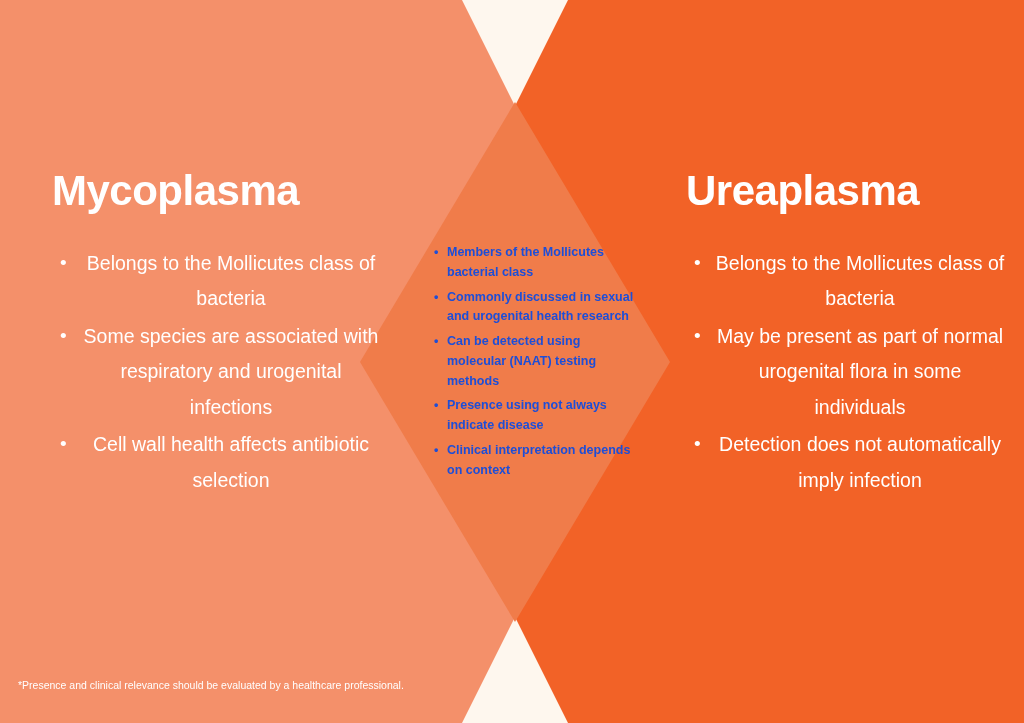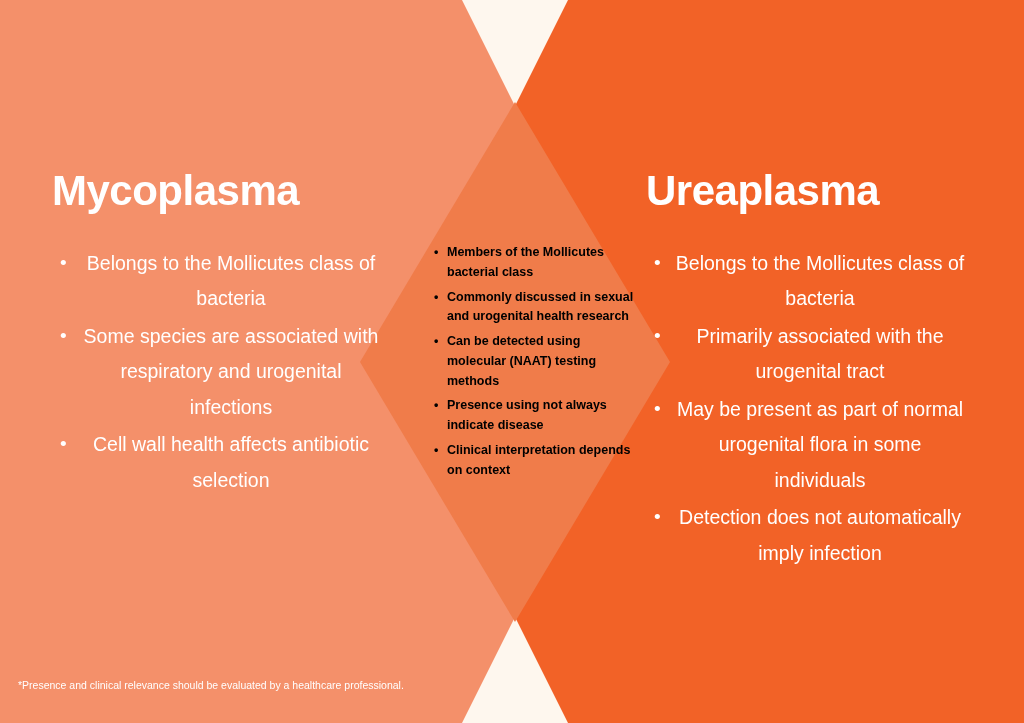--- a/index.html
+++ b/index.html
@@ -75,7 +75,7 @@
     width: 330px;
   }
   .col-right {
-    left: 646px;
+    left: 686px;
     top: 170px;
     width: 320px;
   }

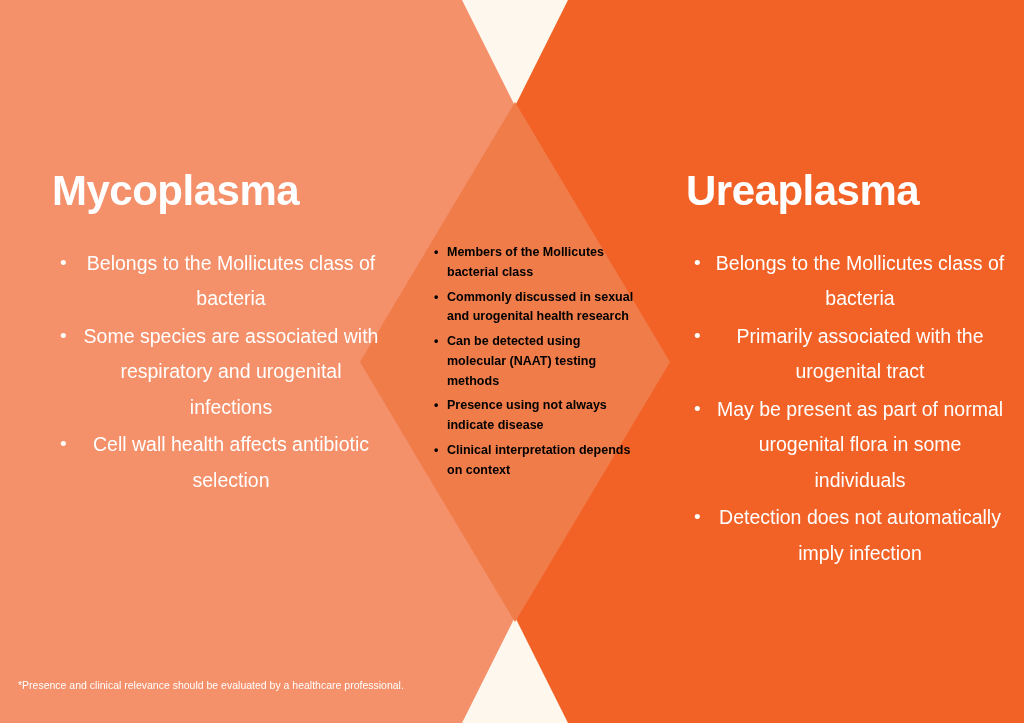--- a/index.html
+++ b/index.html
@@ -112,7 +112,7 @@
     left: 430px;
     top: 243px;
     width: 205px;
-    color: #000000;
+    color: #1d4ed8;
   }
   ul.center-list {
     margin: 0;

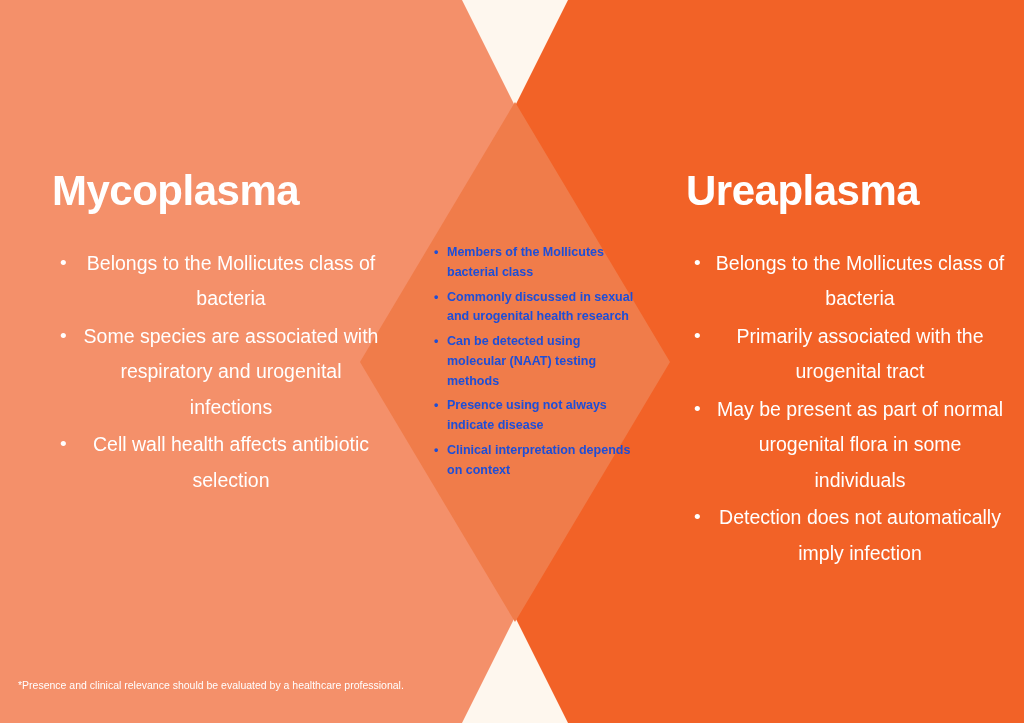--- a/index.html
+++ b/index.html
@@ -167,7 +167,6 @@
     <h1 class="col-title">Ureaplasma</h1>
     <ul class="side-list">
       <li>Belongs to the Mollicutes class of bacteria</li>
-      <li>Primarily associated with the urogenital tract</li>
       <li>May be present as part of normal urogenital flora in some individuals</li>
       <li>Detection does not automatically imply infection</li>
     </ul>

